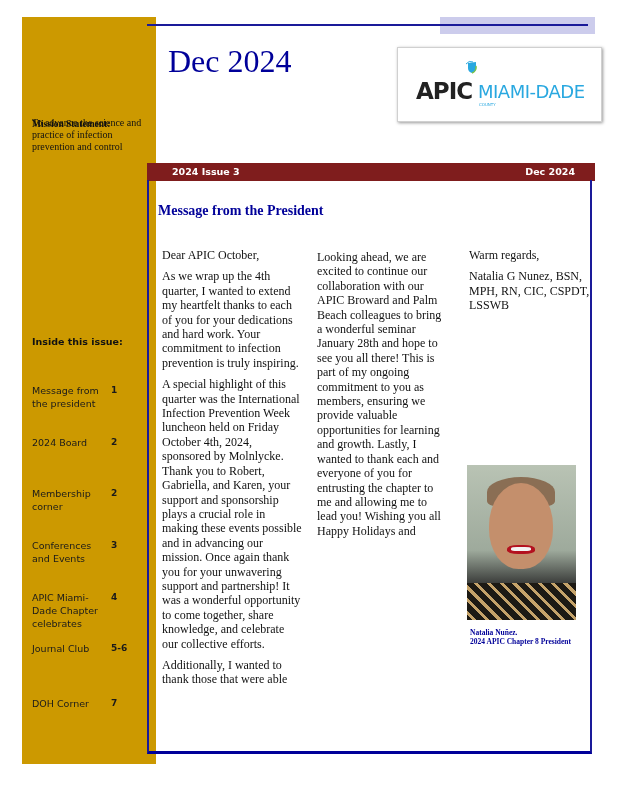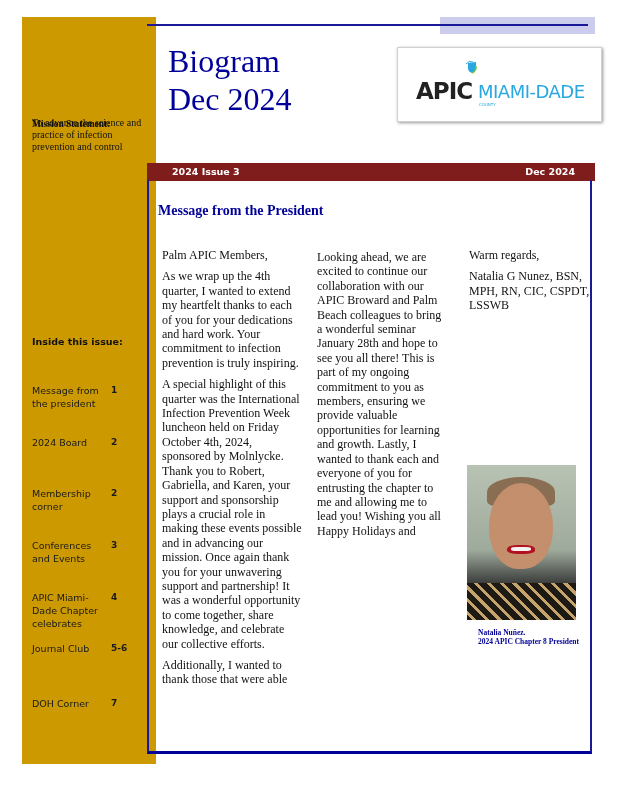--- a/index.html
+++ b/index.html
@@ -123,7 +123,6 @@
 <div class="top-rule"></div>
 
 <div class="title">
-  <div>Biogram</div>
   <div>Dec 2024</div>
 </div>
 

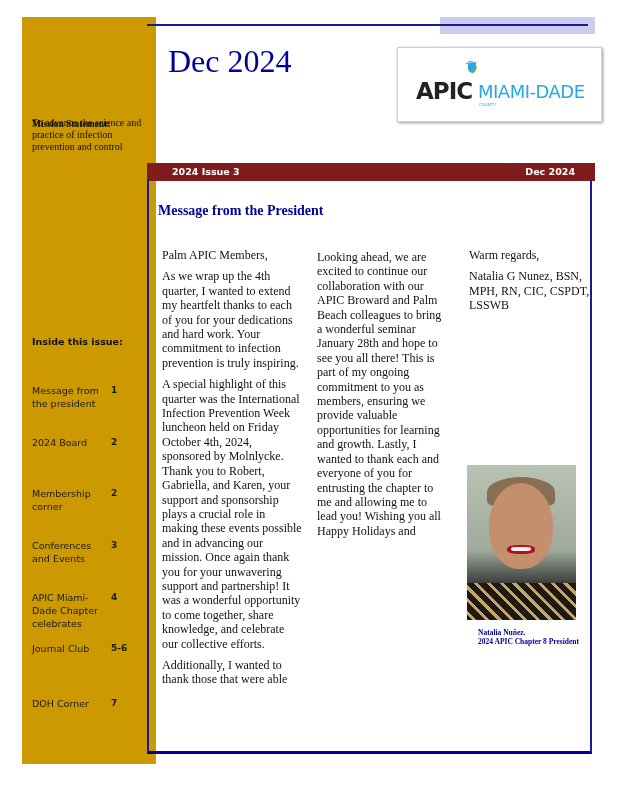--- a/index.html
+++ b/index.html
@@ -147,7 +147,7 @@
 <div class="section-head">Message from the President</div>
 
 <div class="col col1">
-  <p> Palm APIC Members,</p>
+  <p> Dear APIC October,</p>
   <p>As we wrap up the 4th quarter, I wanted to extend my heartfelt thanks to each of you for your dedications and hard work. Your commitment to infection prevention is truly inspiring.</p>
   <p>A special highlight of this quarter was the International Infection Prevention Week luncheon held on Friday October 4th, 2024, sponsored by Molnlycke. Thank you to Robert, Gabriella, and Karen, your support and sponsorship plays a crucial role in making these events possible and in advancing our mission. Once again thank you for your unwavering support and partnership! It was a wonderful opportunity to come together, share knowledge, and celebrate our collective efforts.</p>
   <p>Additionally, I wanted to thank those that were able</p>

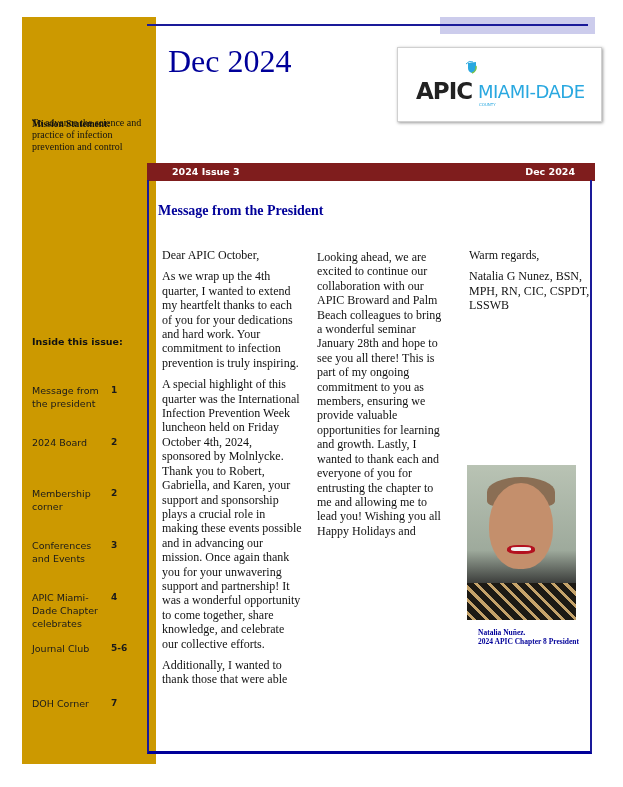--- a/index.html
+++ b/index.html
@@ -79,7 +79,7 @@
   .shirt { position:absolute; left:0; top:118px; width:109px; height:40px; background:repeating-linear-gradient(45deg,#1d1a14 0 6px,#c5a36a 6px 9px); }
   .caption {
     position:absolute; left:470px; top:628px; width:115px; font-family:"Liberation Serif", serif;
-    font-weight:bold; font-size:7.5px; line-height:9px; color:#000099;margin-left:8px;
+    font-weight:bold; font-size:7.5px; line-height:9px; color:#000099;
   }
 </style>
 </head>

